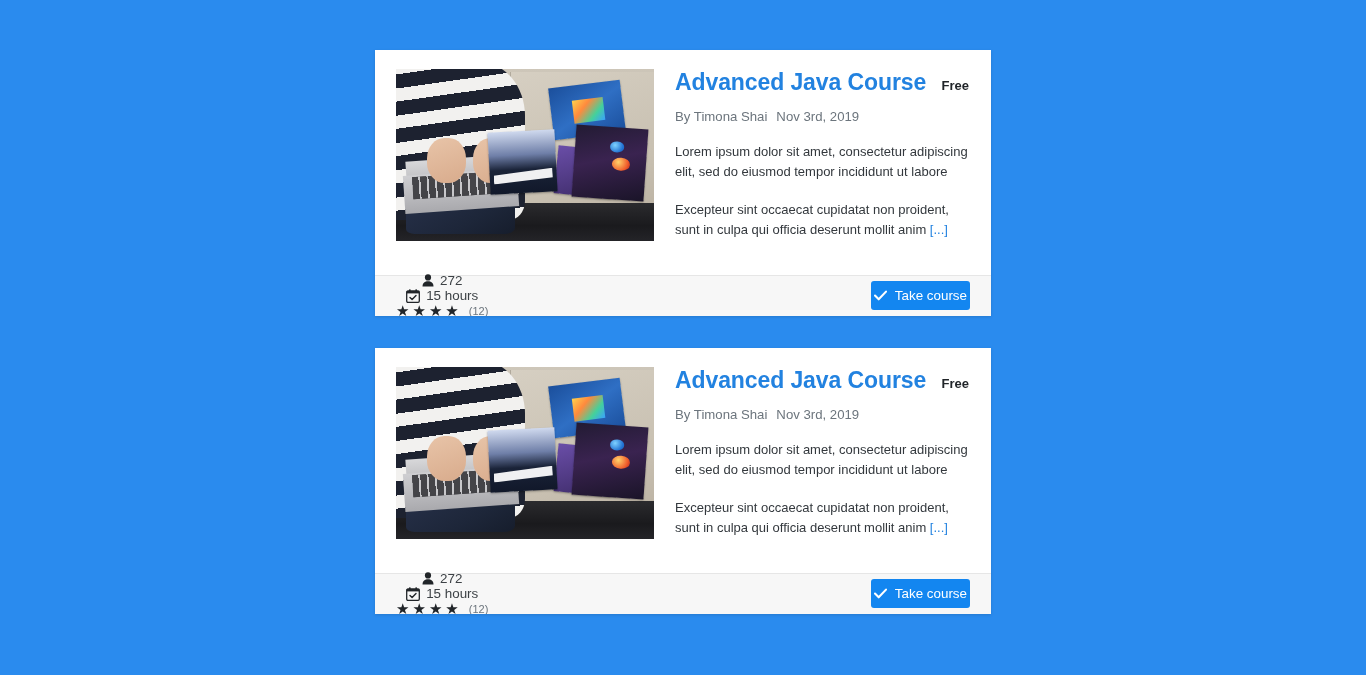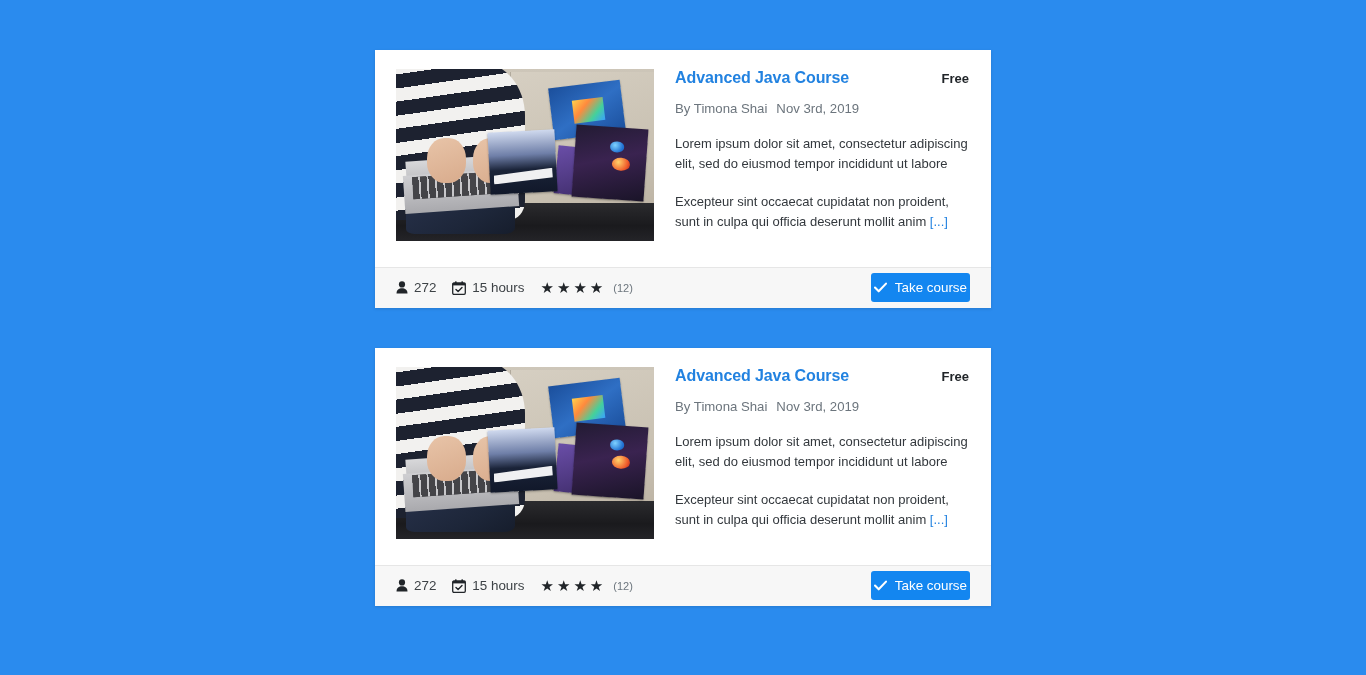--- a/index.html
+++ b/index.html
@@ -151,7 +151,7 @@
   }
   .course-title {
     color: #2282e0;
-    font-size: 16px;
+    font-size: 23px;
     font-weight: 600;
     line-height: 1.15;
     letter-spacing: -0.1px;

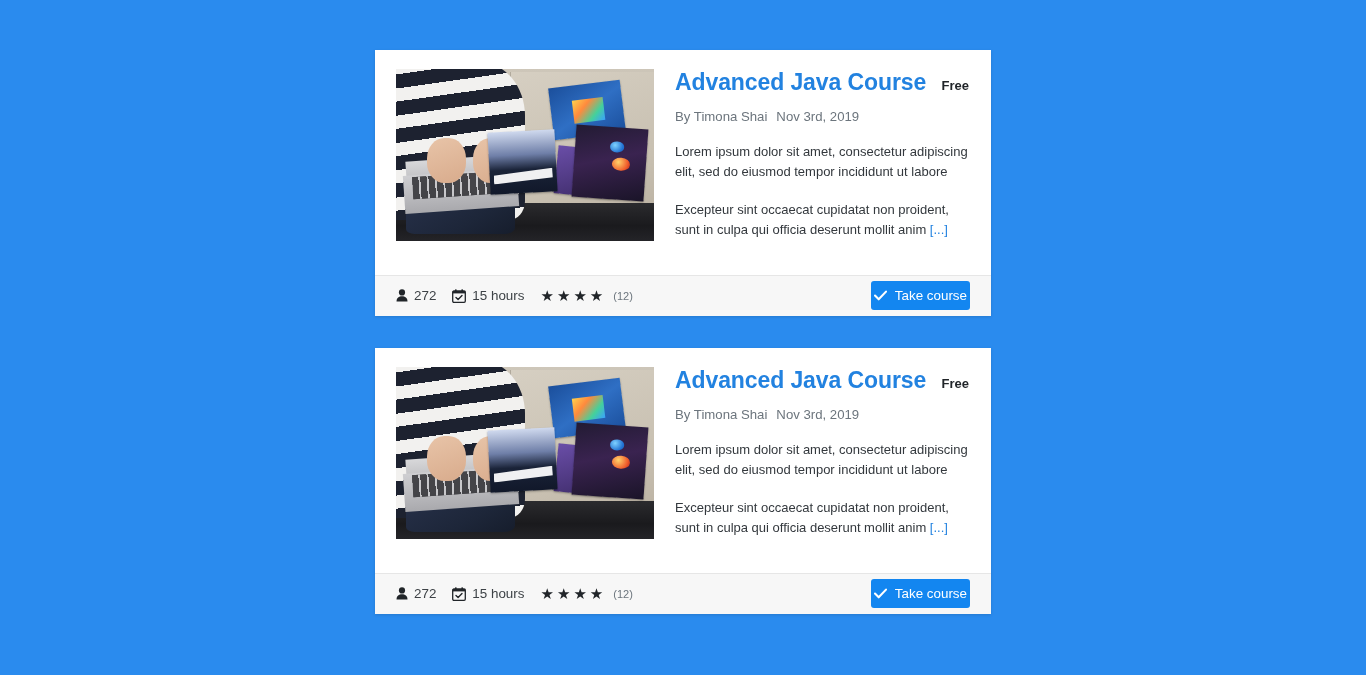--- a/index.html
+++ b/index.html
@@ -201,6 +201,7 @@
     align-items: center;
     color: #3d4246;
     font-size: 13.4px;
+    flex-direction: column;
   }
   .stat {
     display: flex;

